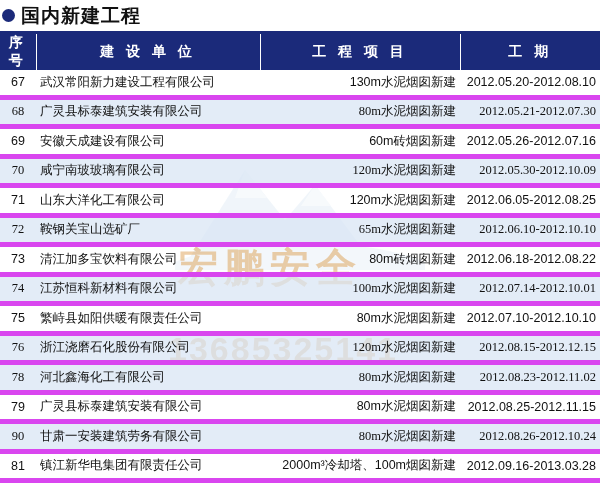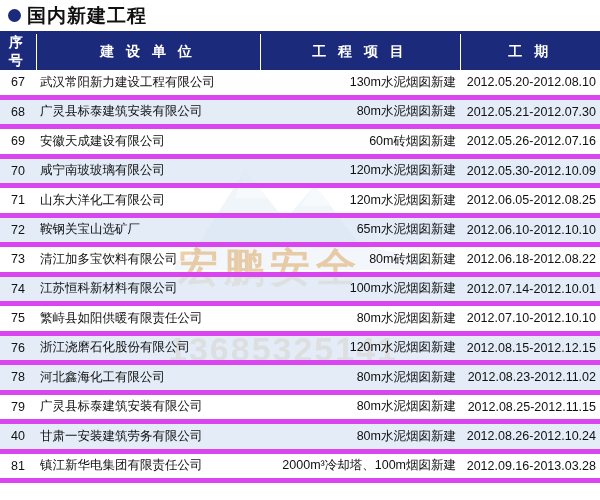--- a/index.html
+++ b/index.html
@@ -71,7 +71,7 @@
     height: 34px;
     display: flex;
     align-items: center;
-    padding: 0 0 0 8px;
+    padding: 0 0 0 2px;
     border-bottom: 3px solid #1b2a7a;
     box-sizing: border-box;
   }

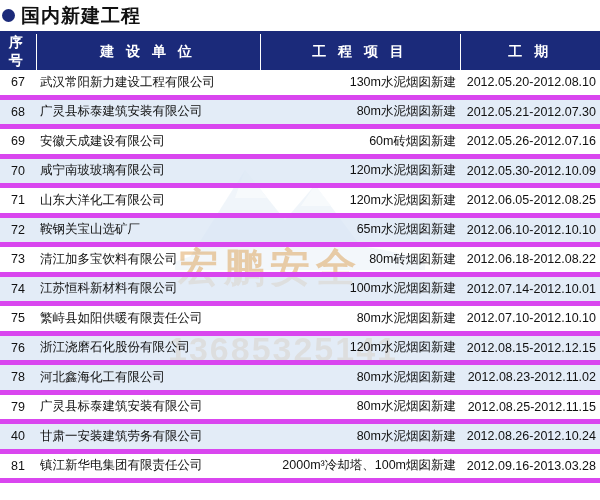--- a/index.html
+++ b/index.html
@@ -123,7 +123,7 @@
     white-space: nowrap;
     overflow: hidden;
   }
-  tr.row-alt td { background: rgba(216, 228, 244, 0.72); }
+  tr.row-alt td { background: rgba(216, 228, 244, 0.72); font-family: Liberation Serif, serif; }
   tr.row-norm td { background: rgba(255, 255, 255, 0.0); }
 
   td.c-no   { text-align: center; width: 36px; }

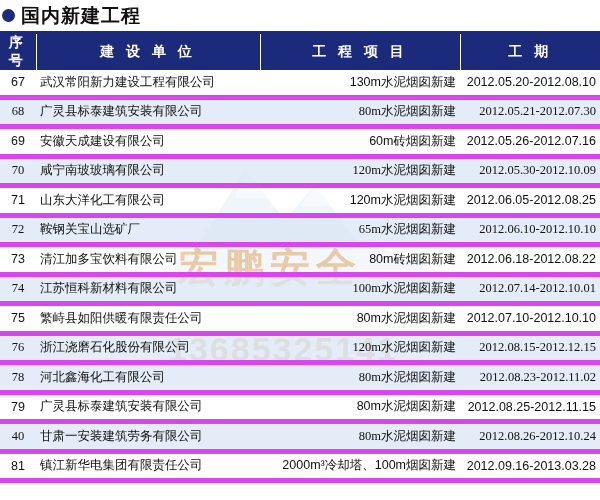--- a/index.html
+++ b/index.html
@@ -246,7 +246,7 @@
           <td class="c-date">2012.08.25-2012.11.15</td>
         </tr>
         <tr class="row-alt">
-          <td class="c-no">40</td>
+          <td class="c-no">90</td>
           <td class="c-unit">甘肃一安装建筑劳务有限公司</td>
           <td class="c-proj">80m水泥烟囱新建</td>
           <td class="c-date">2012.08.26-2012.10.24</td>

